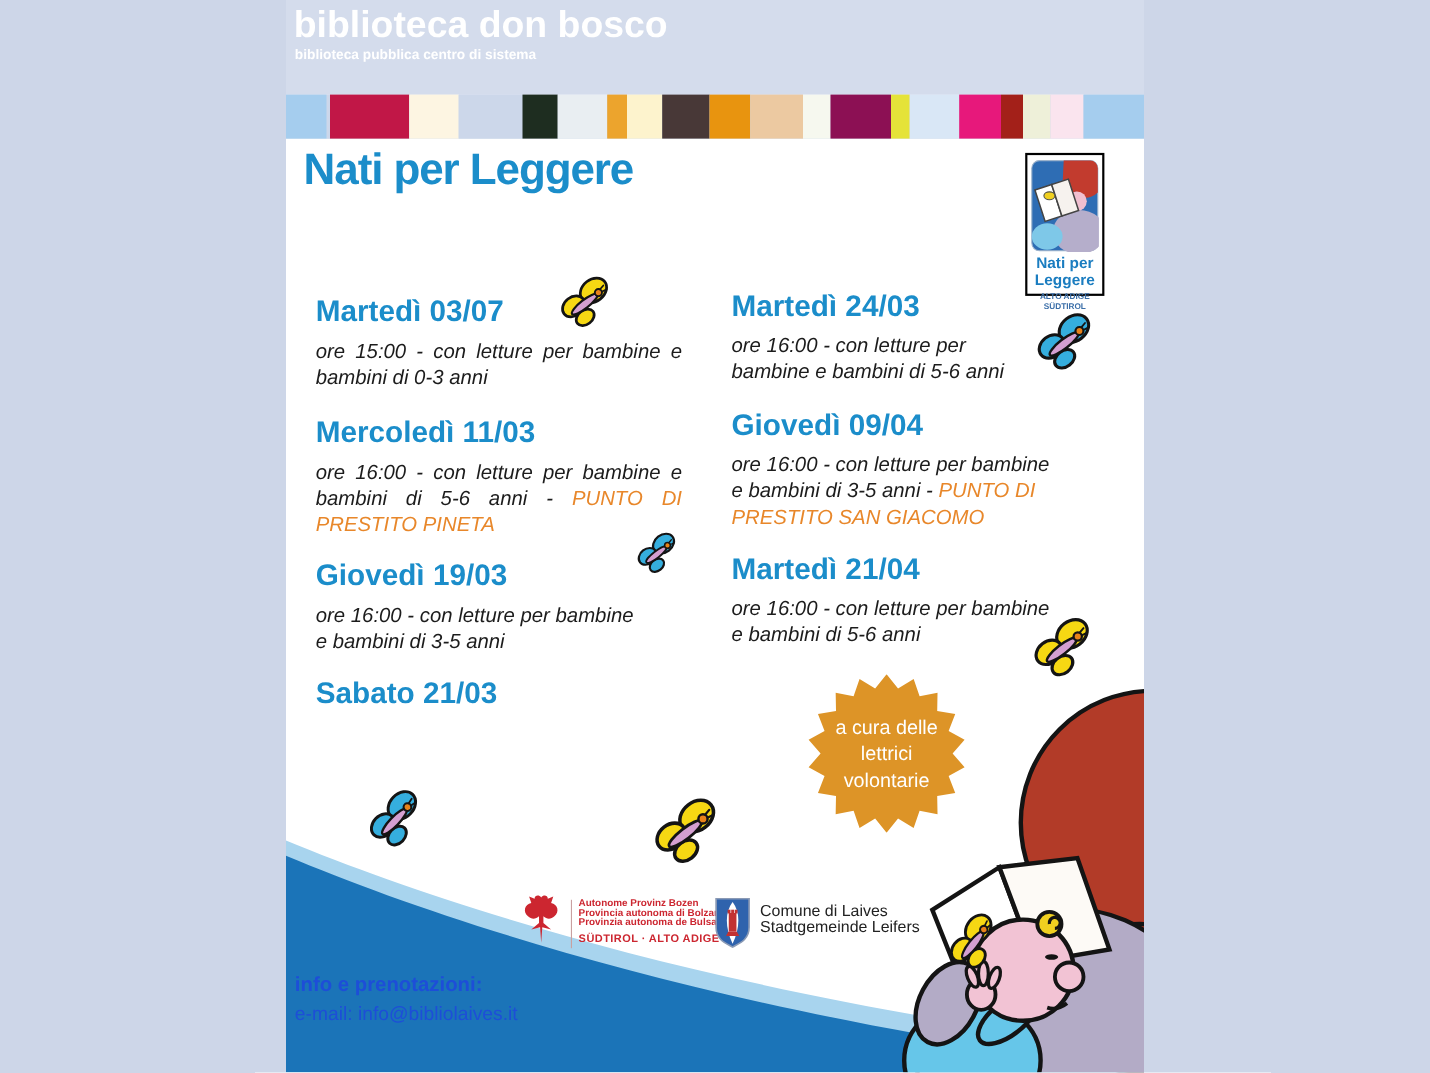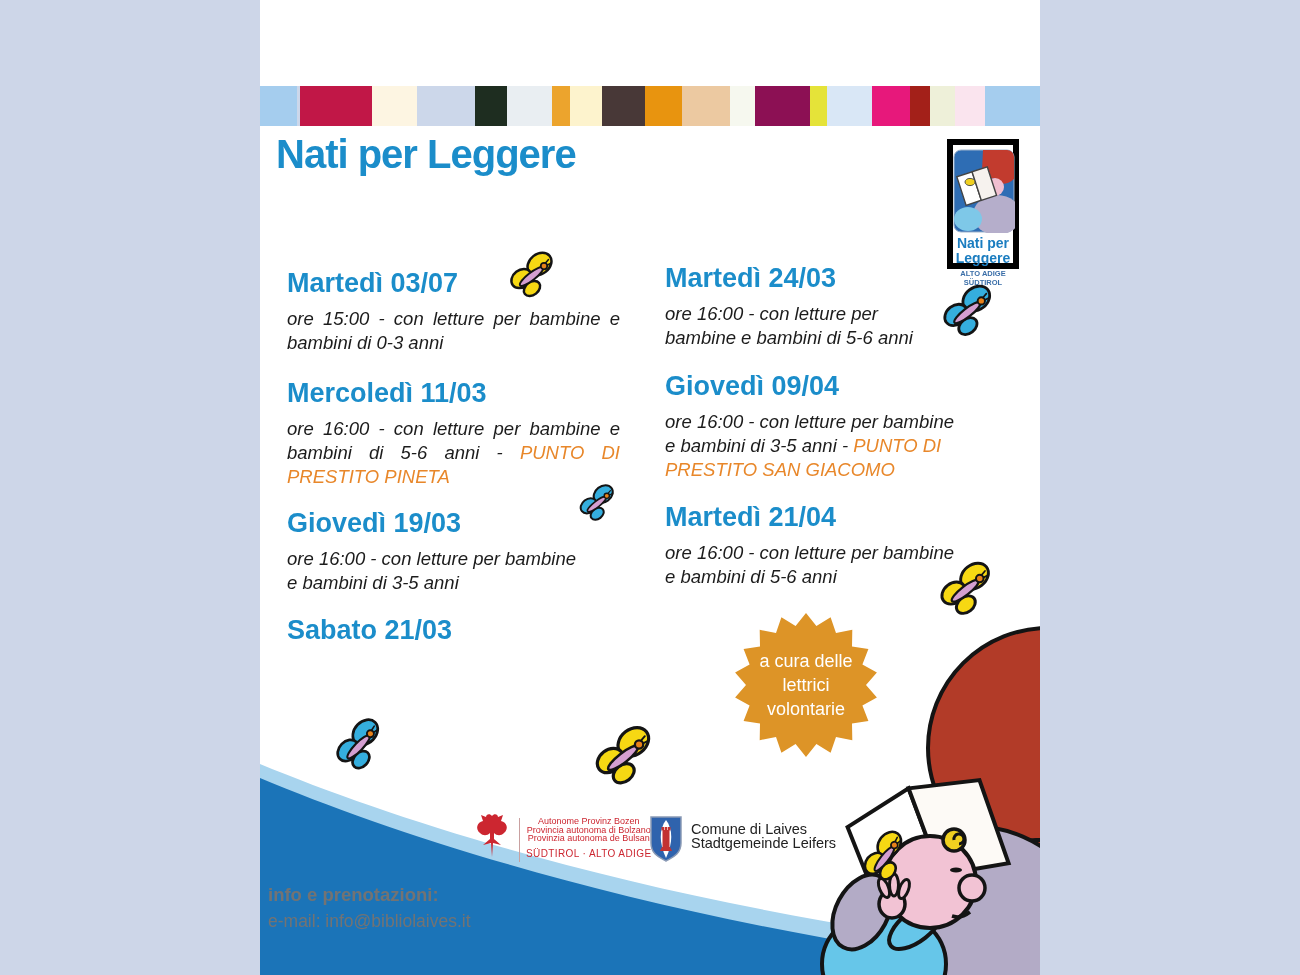--- a/index.html
+++ b/index.html
@@ -63,6 +63,10 @@
 
 <div class="poster">
 
+  <div class="header-band">
+    <div class="header-title">biblioteca don bosco</div>
+    <div class="header-sub">biblioteca pubblica centro di sistema</div>
+  </div>
 
   <div class="strip" id="color-strip">
       <div style="width: 37px; background: rgb(165, 205, 238);"></div>

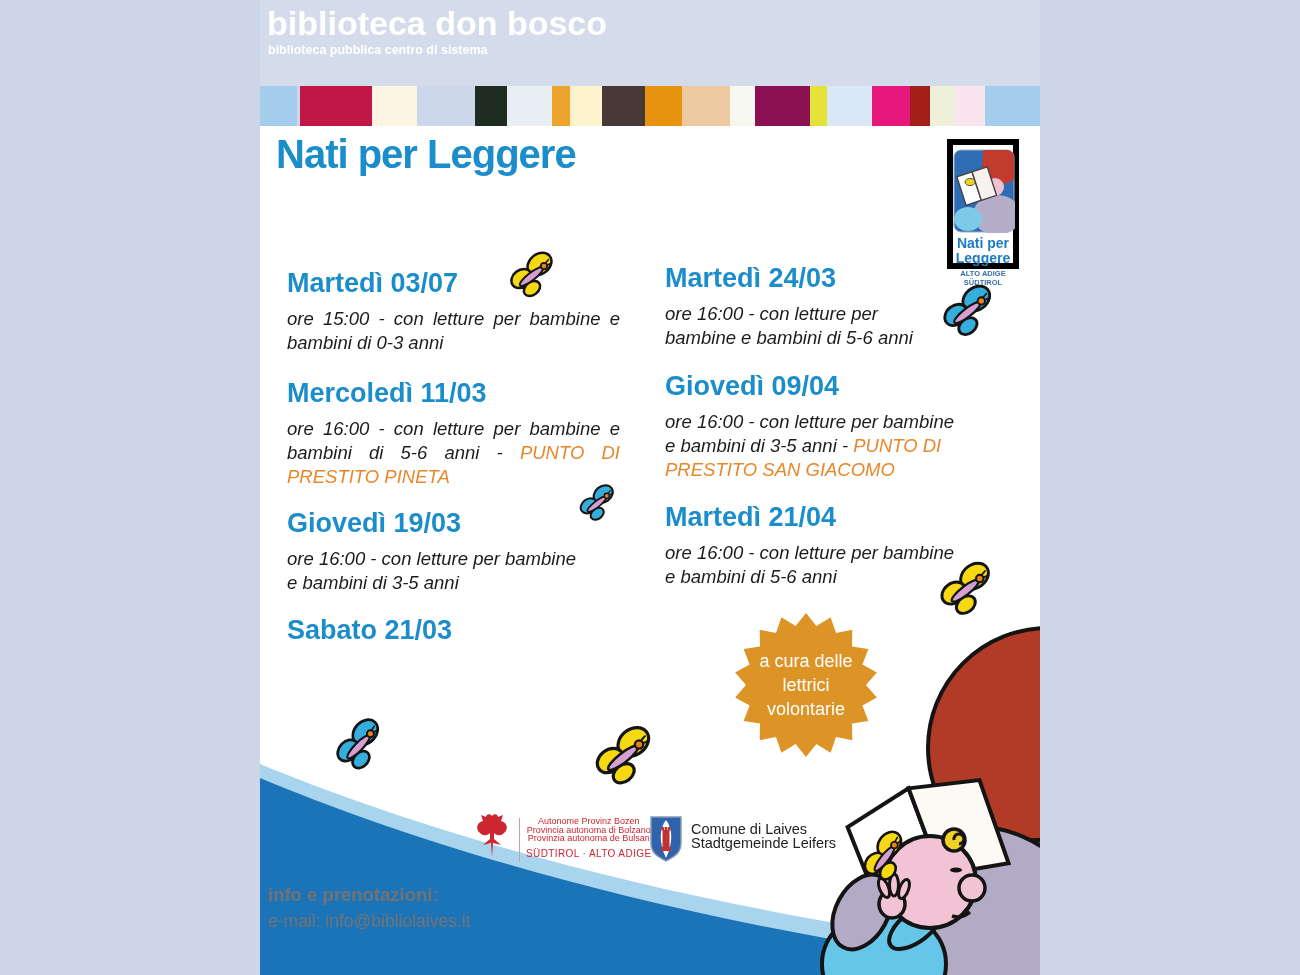--- a/index.html
+++ b/index.html
@@ -16,7 +16,7 @@
   .strip div{height:40px;flex:0 0 auto;}
   .hero-title{position:absolute;left:16px;top:132px;font-size:40px;font-weight:bold;color:#1b8dca;letter-spacing:-1px;}
   .hero-sub{position:absolute;left:17px;top:200px;font-size:21px;font-weight:bold;color:#1b8dca;}
-  .npl-box{position:absolute;left:687px;top:139px;width:72px;height:130px;background:#fff;border:6px solid #000000;text-align:center;box-sizing:border-box;}
+  .npl-box{position:absolute;left:672px;top:139px;width:72px;height:130px;background:#fff;border:2px solid #000000;text-align:center;box-sizing:border-box;}
   .npl-box svg{display:block;margin:4px auto 0 auto;}
   .npl-name{font-size:14px;font-weight:bold;color:#1b7dc0;line-height:15px;margin-top:3px;}
   .npl-region{font-size:7.5px;font-weight:bold;color:#3a6ea8;line-height:9px;margin-top:3px;text-align:center;}

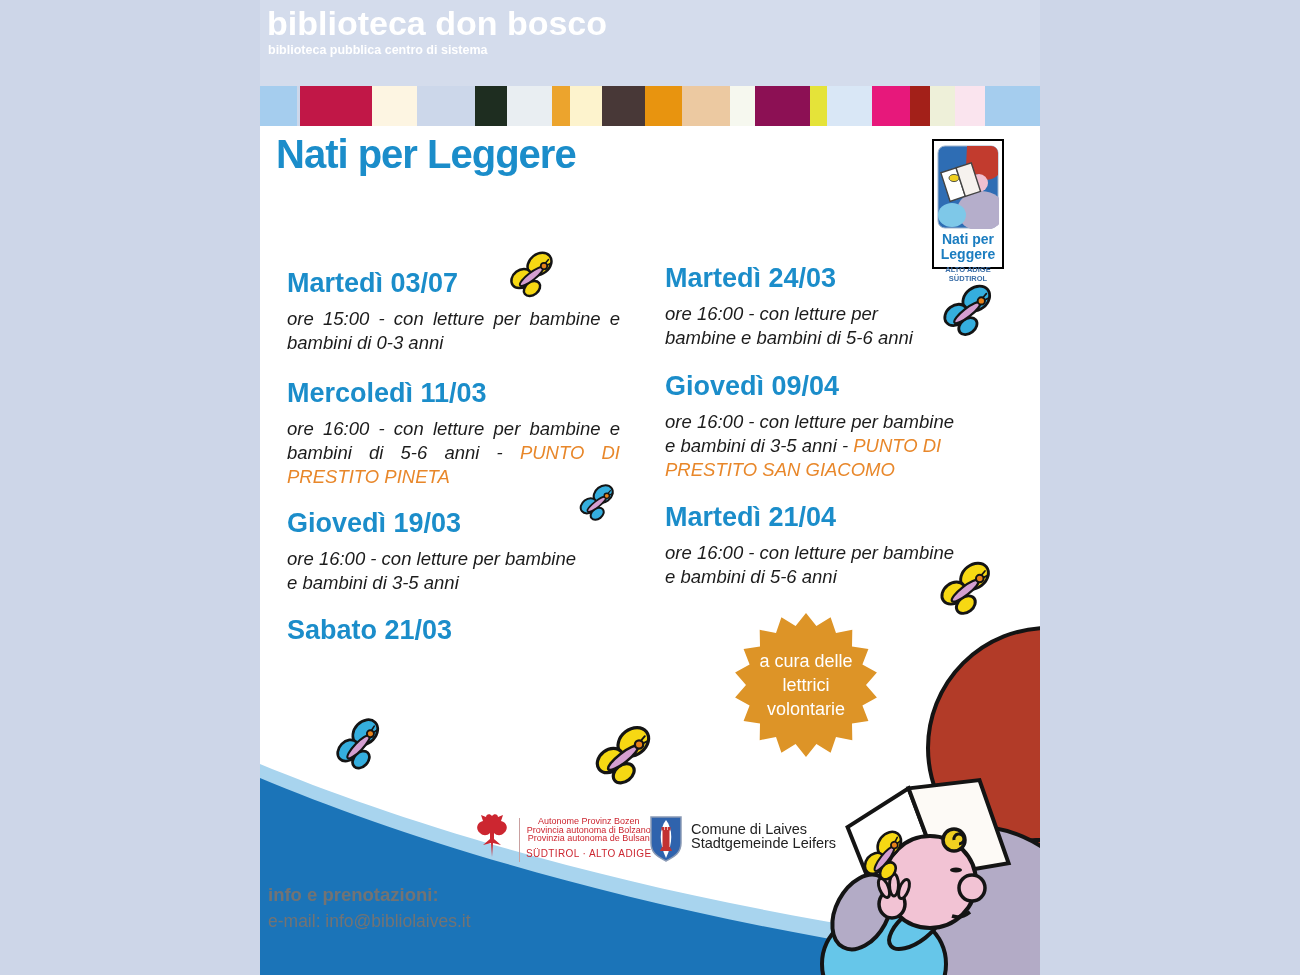--- a/index.html
+++ b/index.html
@@ -38,7 +38,7 @@
   .contact .b{font-weight:bold;font-size:18.5px;}
   .sponsor-provinz{position:absolute;left:215px;top:813px;}
   .provinz-divider{position:absolute;left:259px;top:818px;width:1px;height:44px;background:#c9a0a0;}
-  .provinz-text{position:absolute;left:266px;top:817px;color:#cc2630;font-size:9px;font-weight:normal;line-height:8.6px;text-align:center;}
+  .provinz-text{position:absolute;left:266px;top:817px;color:#cc2630;font-size:9px;font-weight:bold;line-height:8.6px;}
   .provinz-text .l4{margin-top:7px;font-size:10px;letter-spacing:0.4px;}
   .sponsor-laives{position:absolute;left:388px;top:815px;}
   .laives-text{position:absolute;left:431px;top:823px;color:#222;font-size:14.5px;line-height:13.5px;font-weight:normal;}

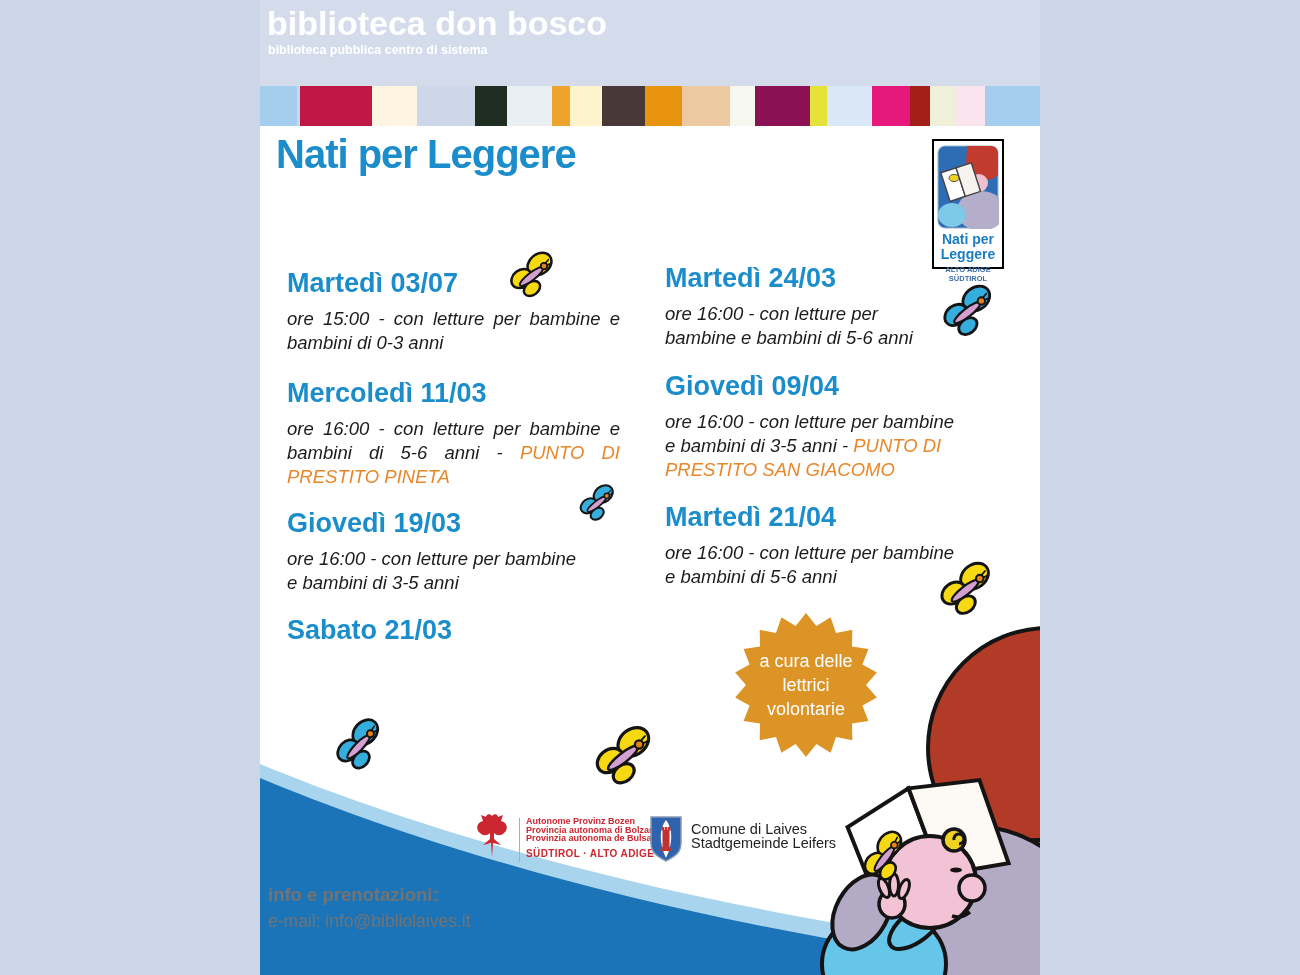--- a/index.html
+++ b/index.html
@@ -34,7 +34,7 @@
   .bfly-blue{color:#35aede;}
   .wave{position:absolute;left:0;top:750px;width:780px;height:225px;}
   .illus{position:absolute;left:560px;top:580px;width:220px;height:395px;}
-  .contact{position:absolute;left:8px;top:882px;color:#737373;font-size:17.5px;line-height:26px;}
+  .contact{position:absolute;left:8px;top:882px;color:#1d4ed8;font-size:17.5px;line-height:26px;}
   .contact .b{font-weight:bold;font-size:18.5px;}
   .sponsor-provinz{position:absolute;left:215px;top:813px;}
   .provinz-divider{position:absolute;left:259px;top:818px;width:1px;height:44px;background:#c9a0a0;}

